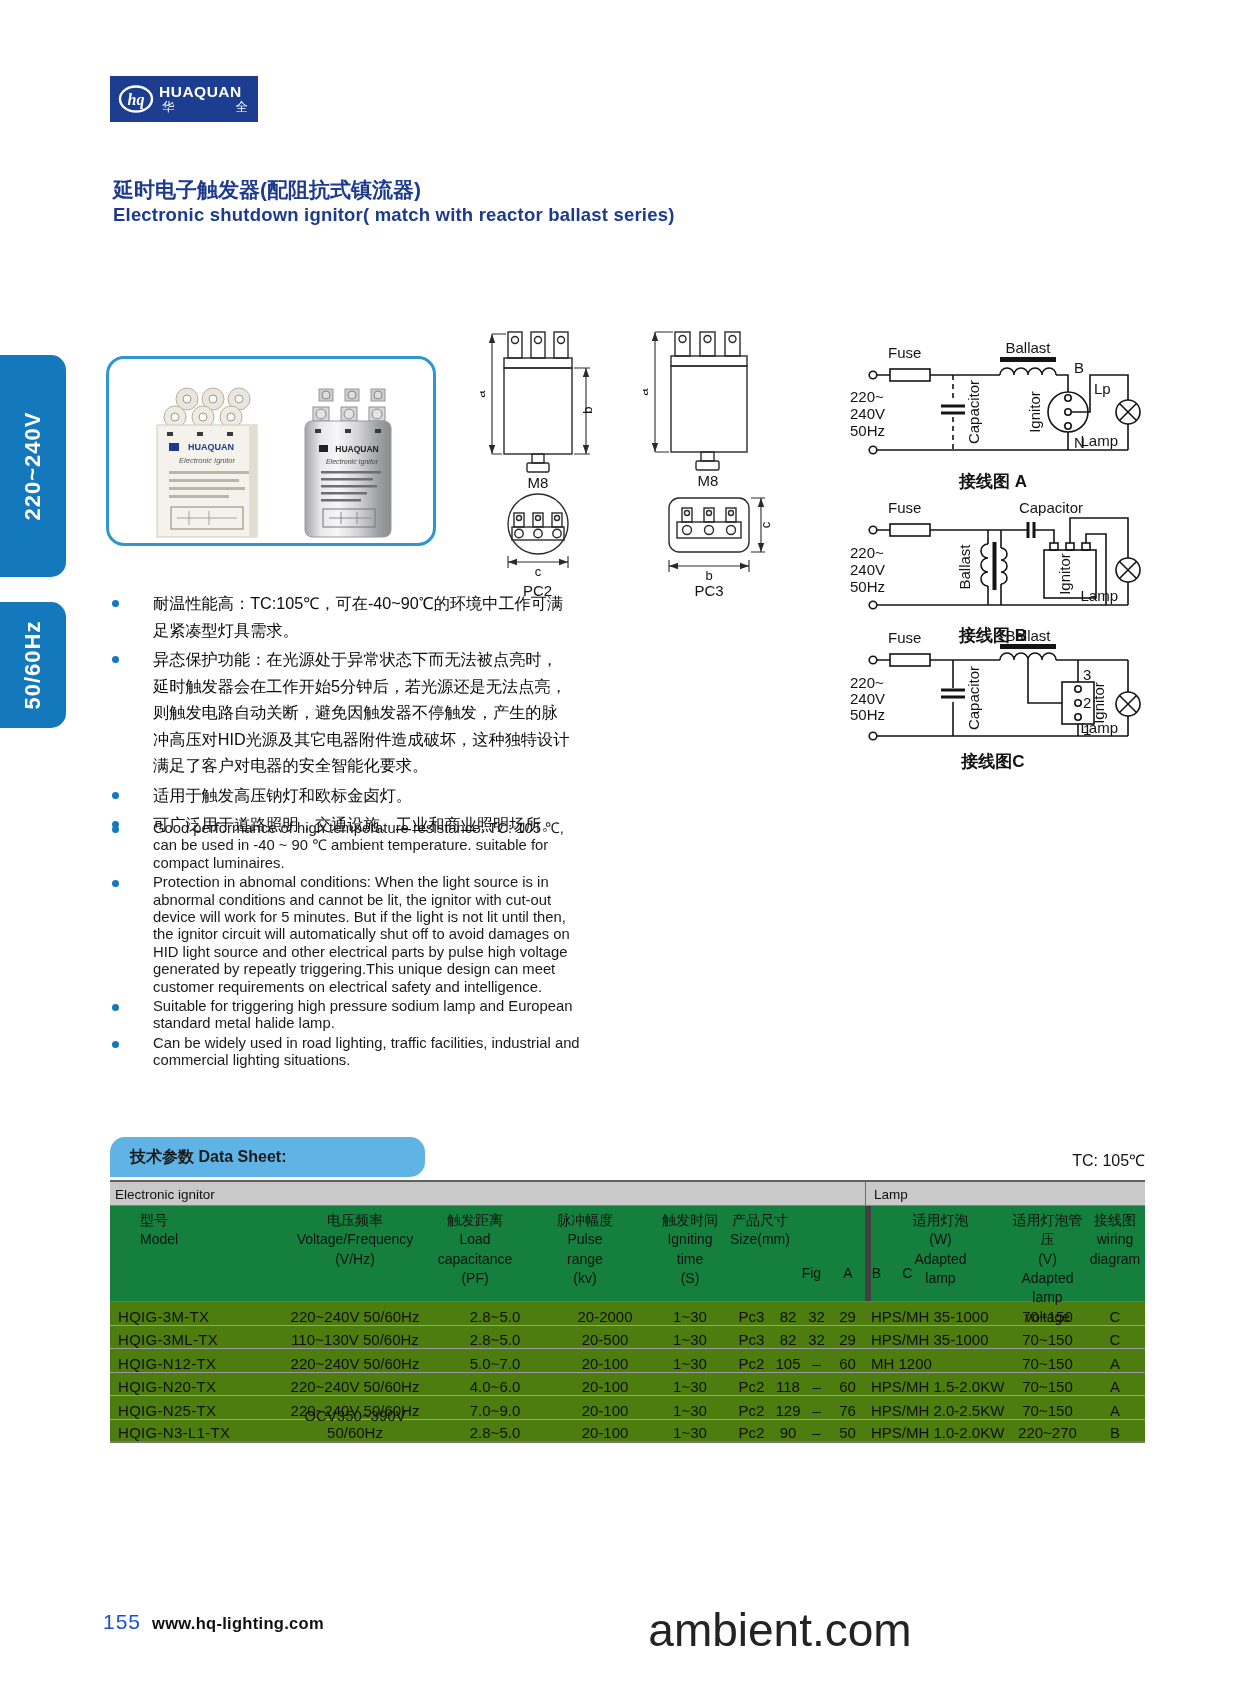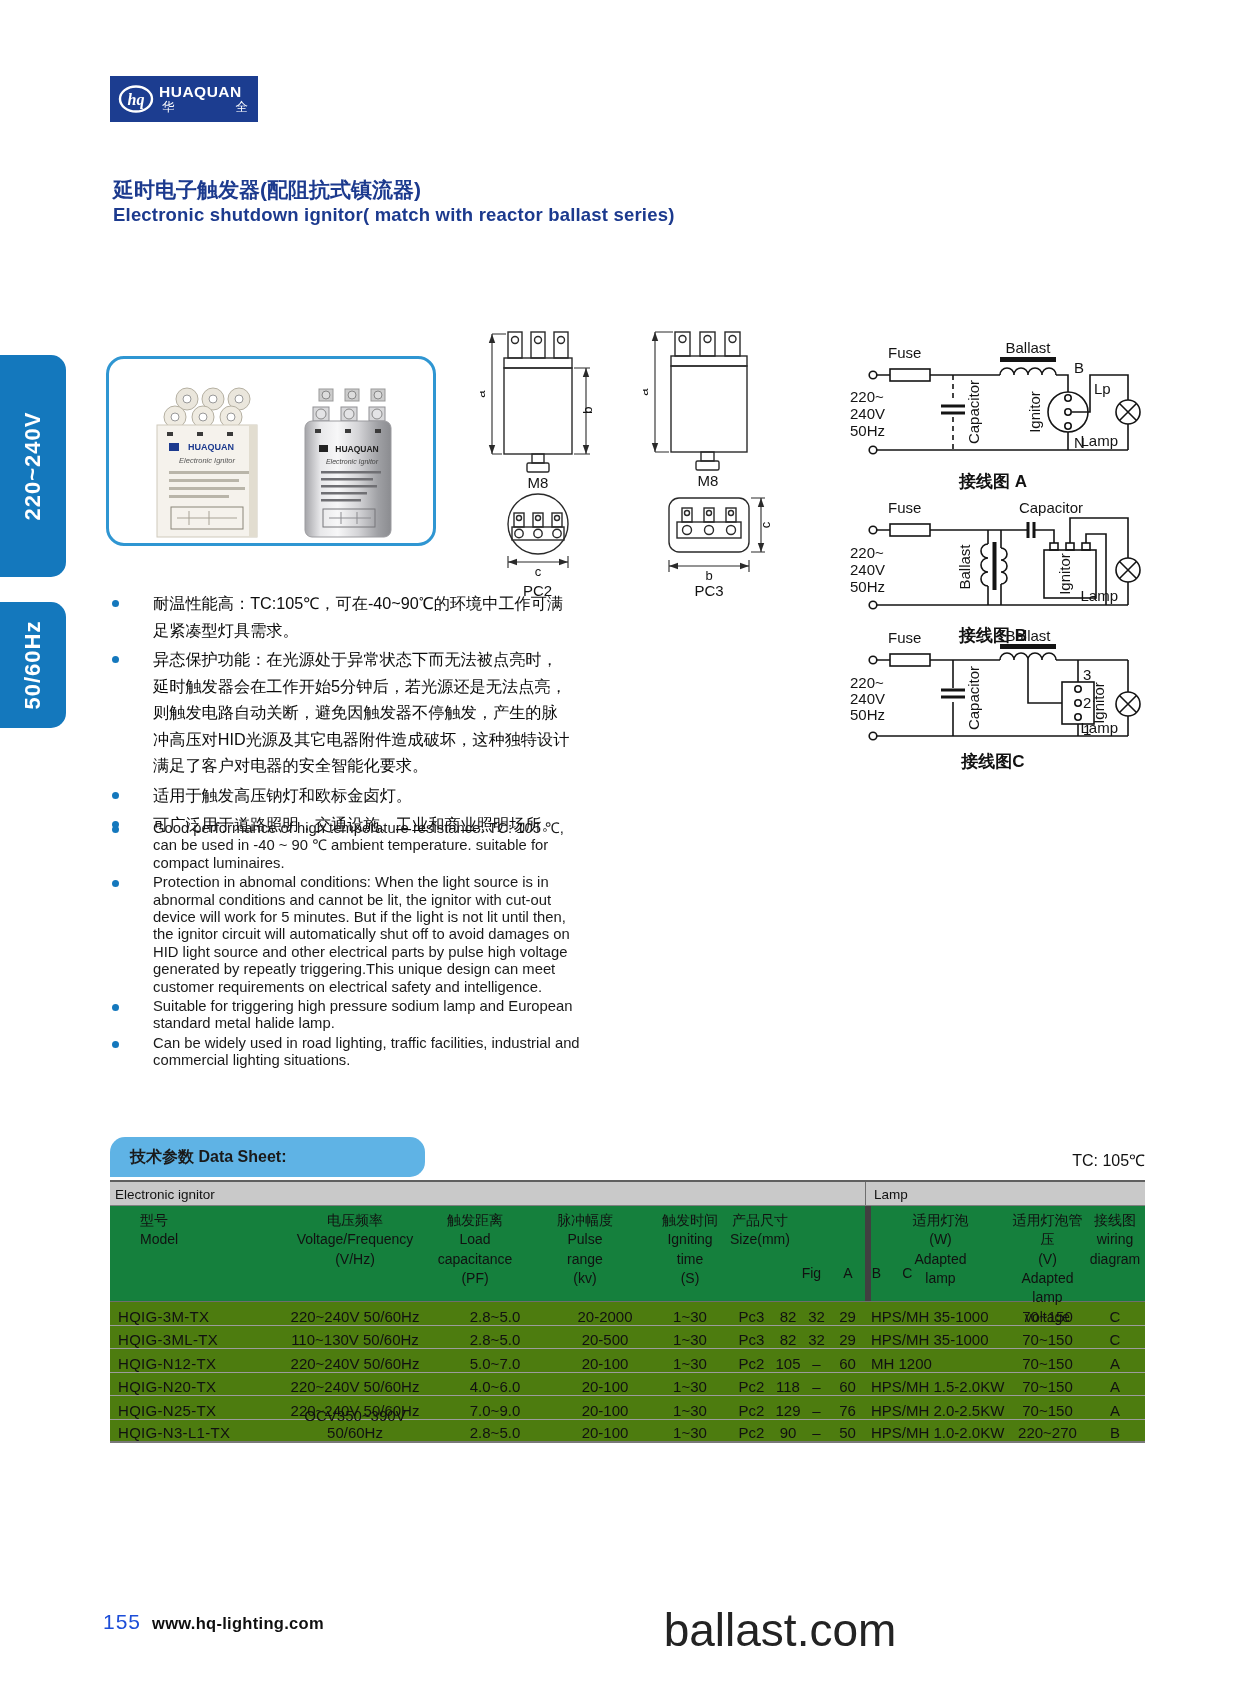--- a/index.html
+++ b/index.html
@@ -548,7 +548,7 @@
 
   <div class="page-num">155</div>
   <div class="website">www.hq-lighting.com</div>
-  <div class="watermark">ballast.com</div>
+  <div class="watermark">ambient.com</div>
 
 </div>
 

